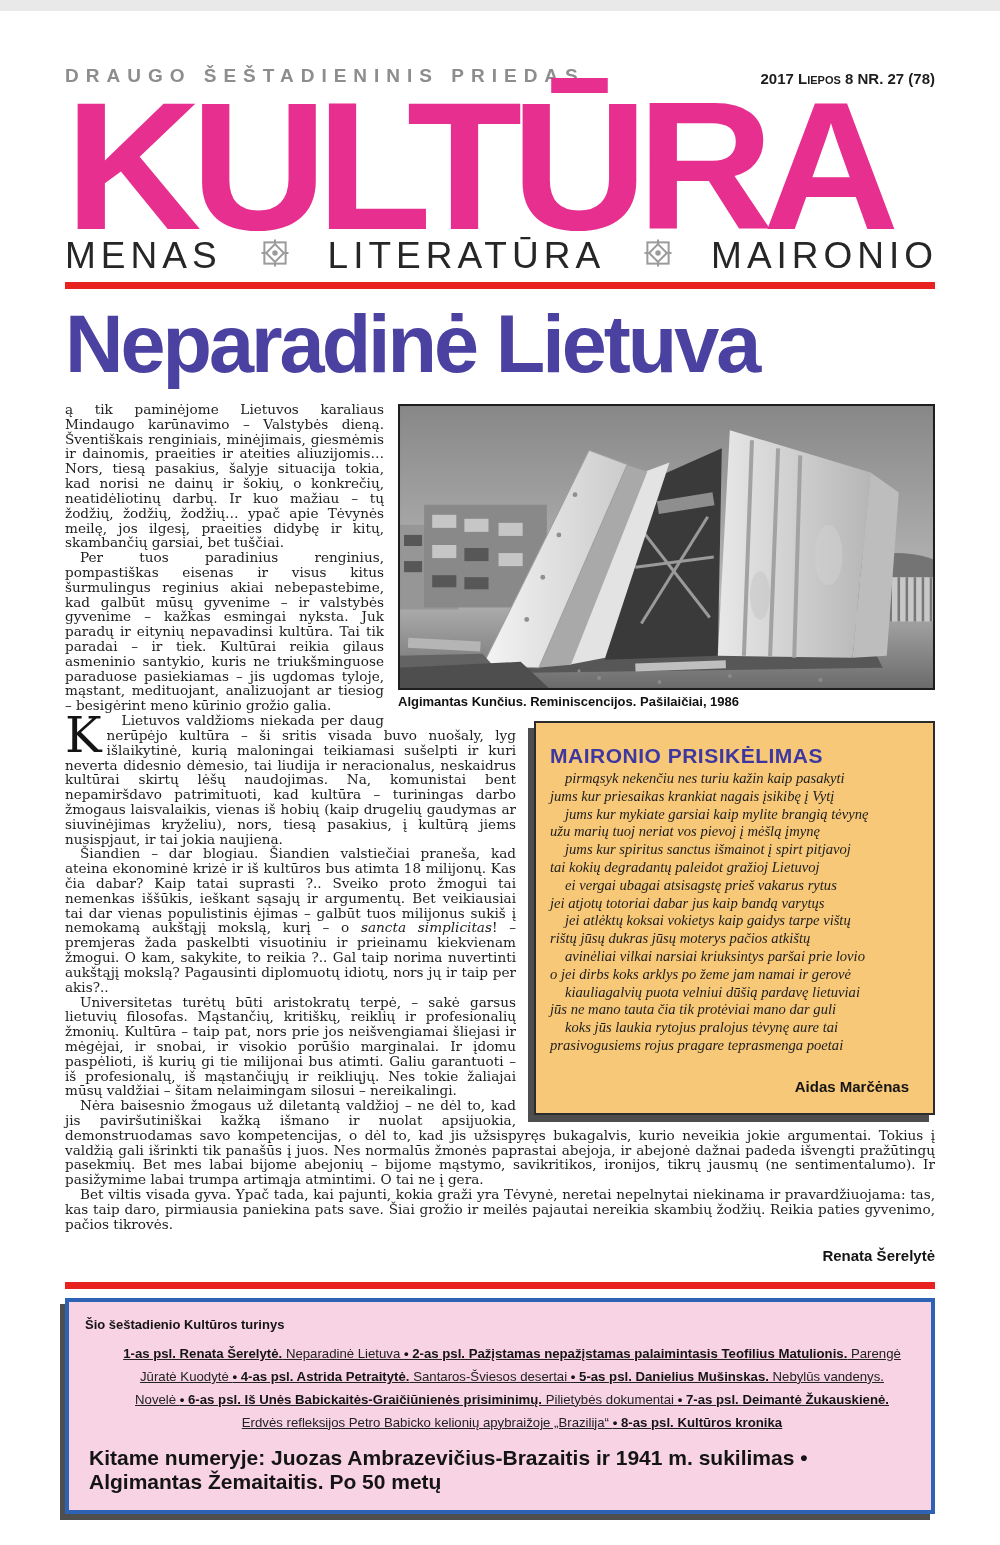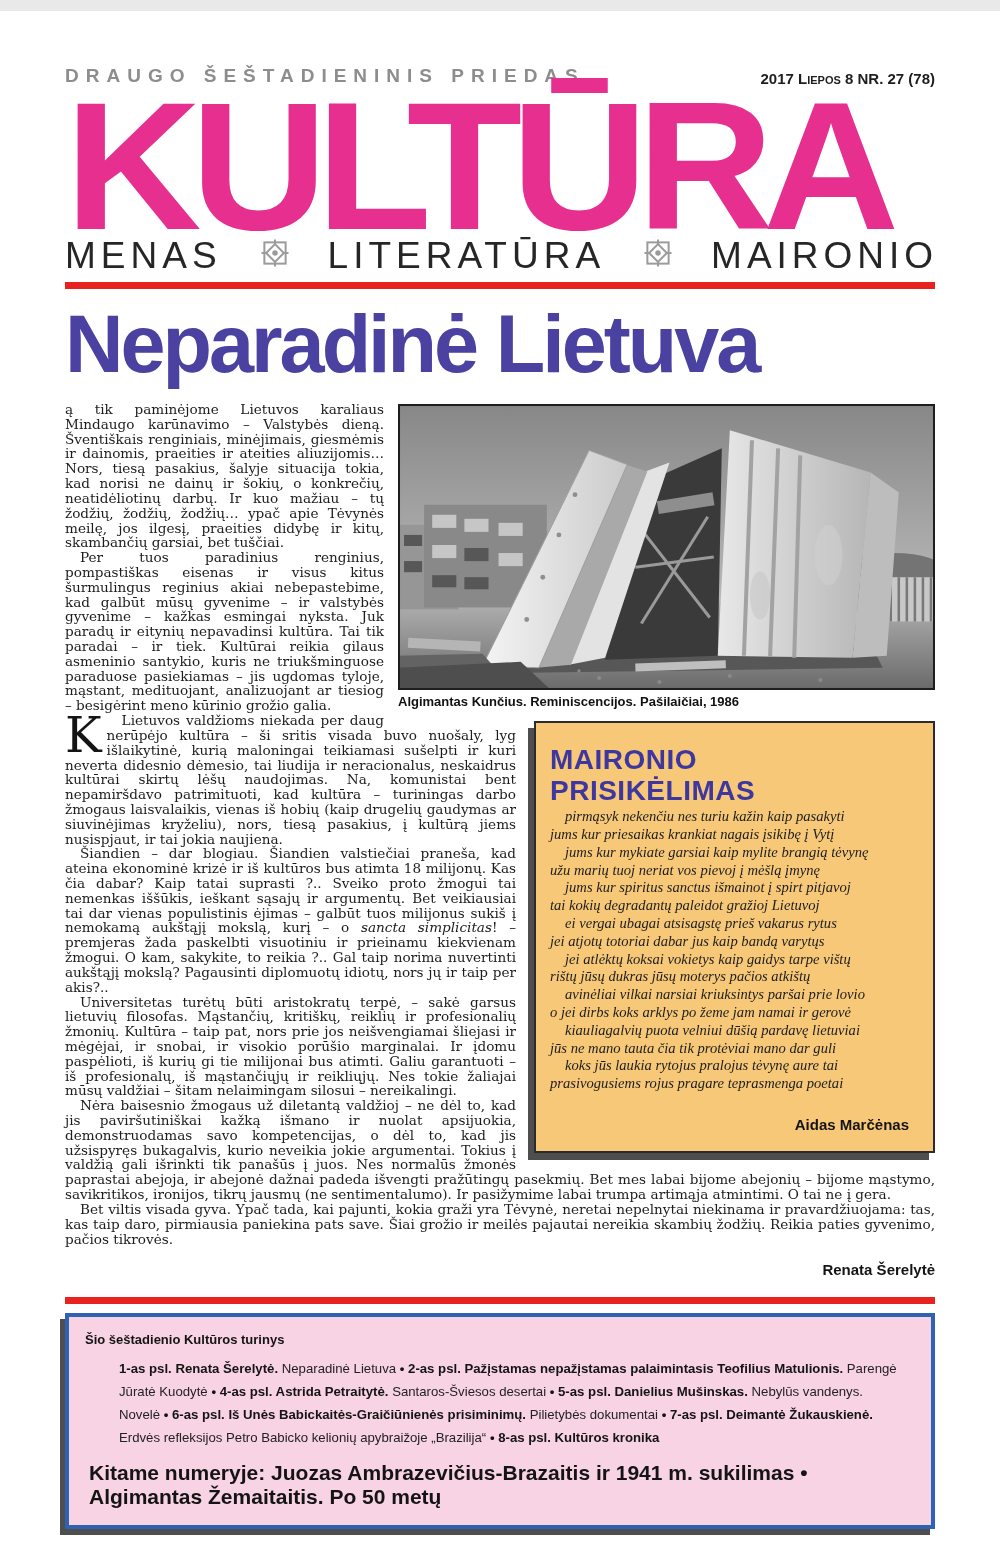--- a/index.html
+++ b/index.html
@@ -63,7 +63,7 @@
   }
   .poem-title{
     font-family:"Liberation Sans", sans-serif;font-weight:bold;
-    font-size:28px;letter-spacing:0.5px;color:#3f37a0;margin:0 0 2px 0;
+    font-size:21px;letter-spacing:0.5px;color:#3f37a0;margin:0 0 2px 0;
   }
   .stanza{
     font-family:Liberation Serif, serif;font-style:italic;

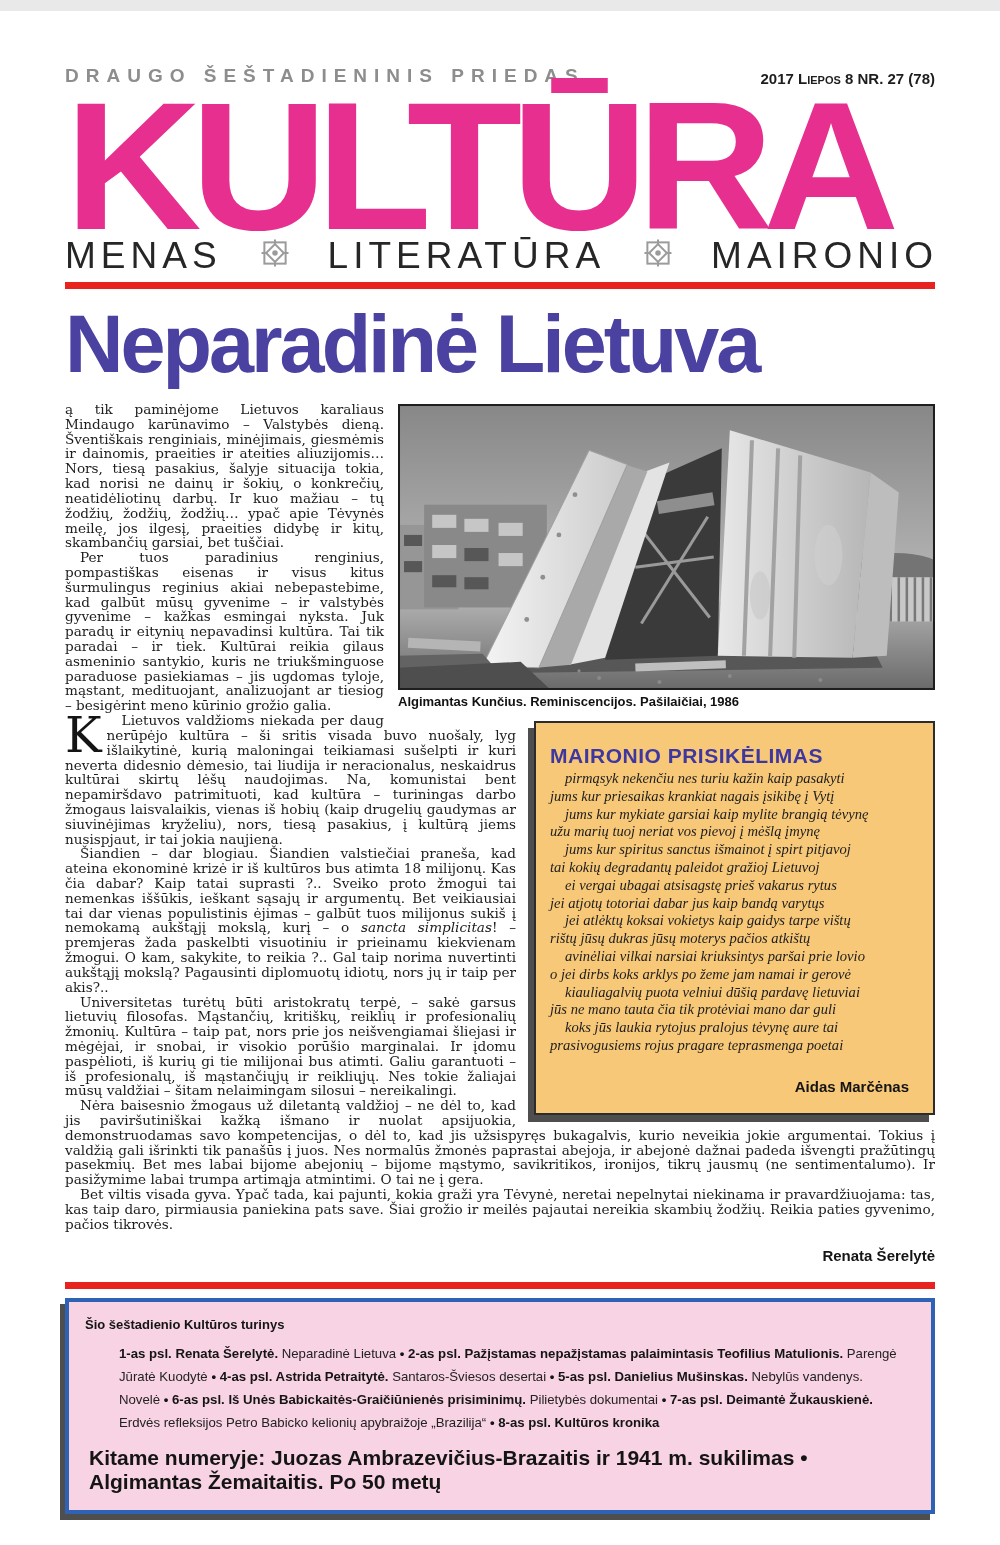--- a/index.html
+++ b/index.html
@@ -89,7 +89,7 @@
   }
   .contents-title{font-size:13px;font-weight:bold;color:#141414;margin:0 0 10px 0;}
   .contents-items{
-    margin:0 6px 0 34px;font-size:13.2px;line-height:23px;color:#222;text-align:left;
+    margin:0 6px 0 34px;font-size:13.2px;line-height:23px;color:#222;text-align:center;text-decoration:underline;
   }
   .contents-items b{color:#141414;}
   .next-issue{

